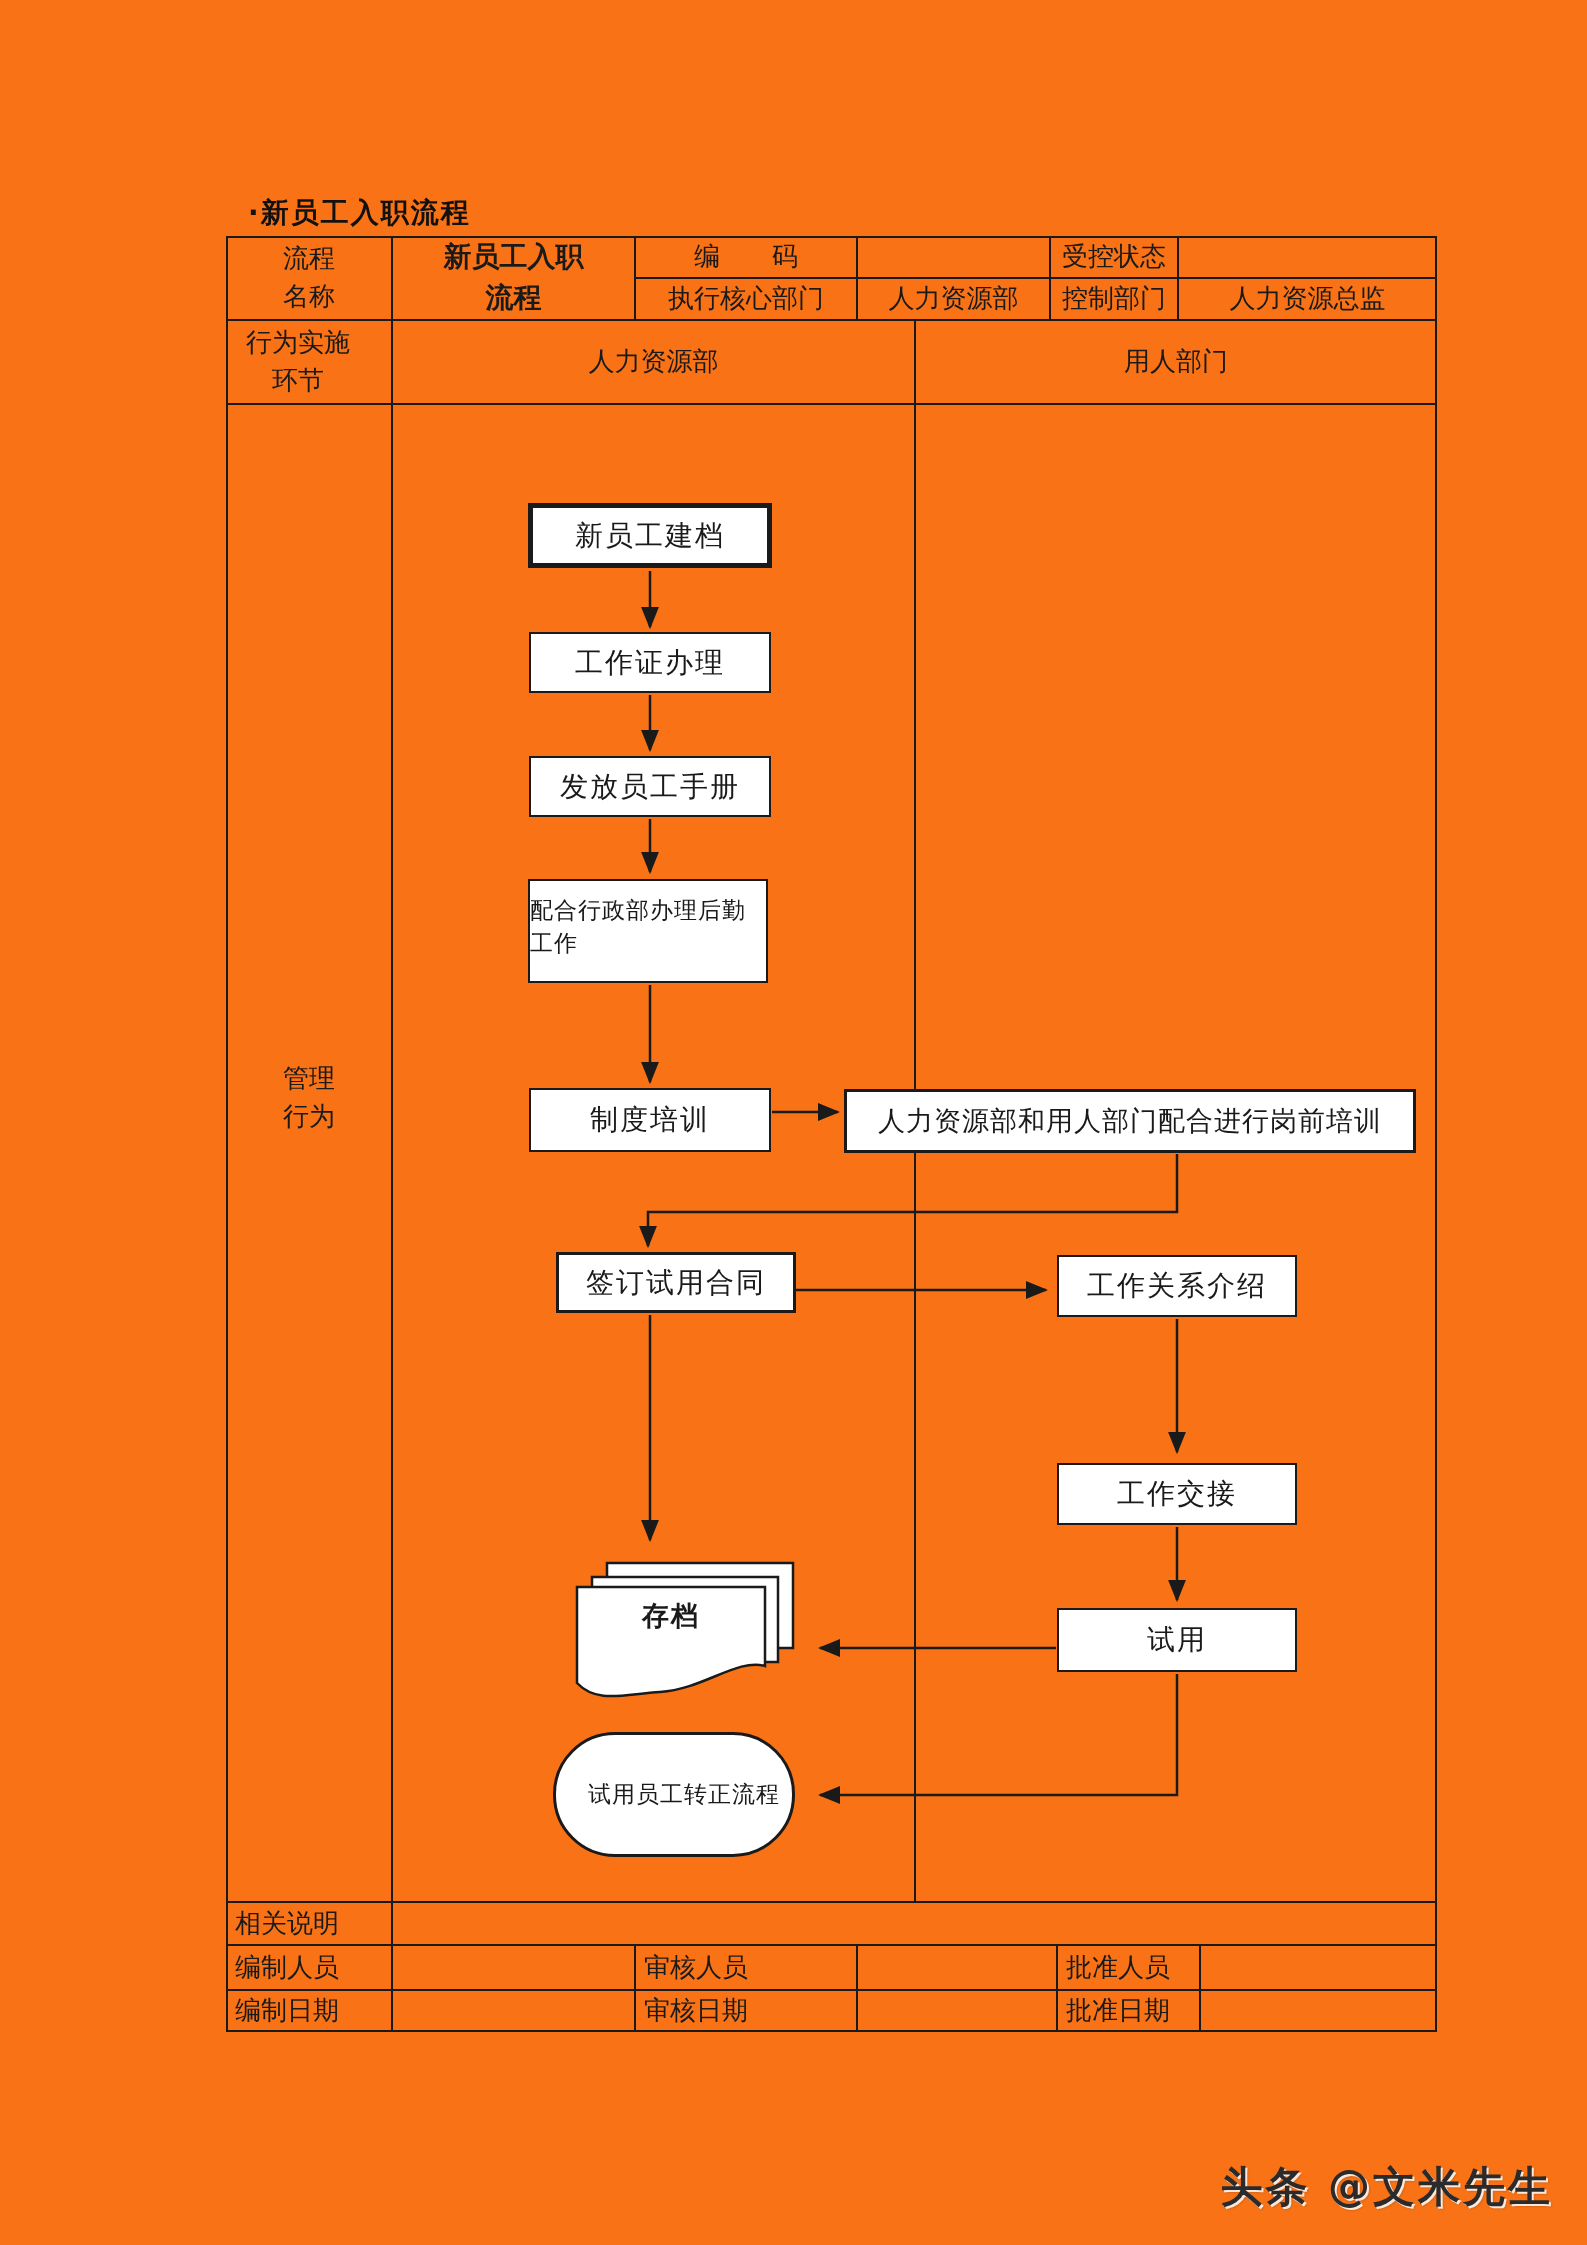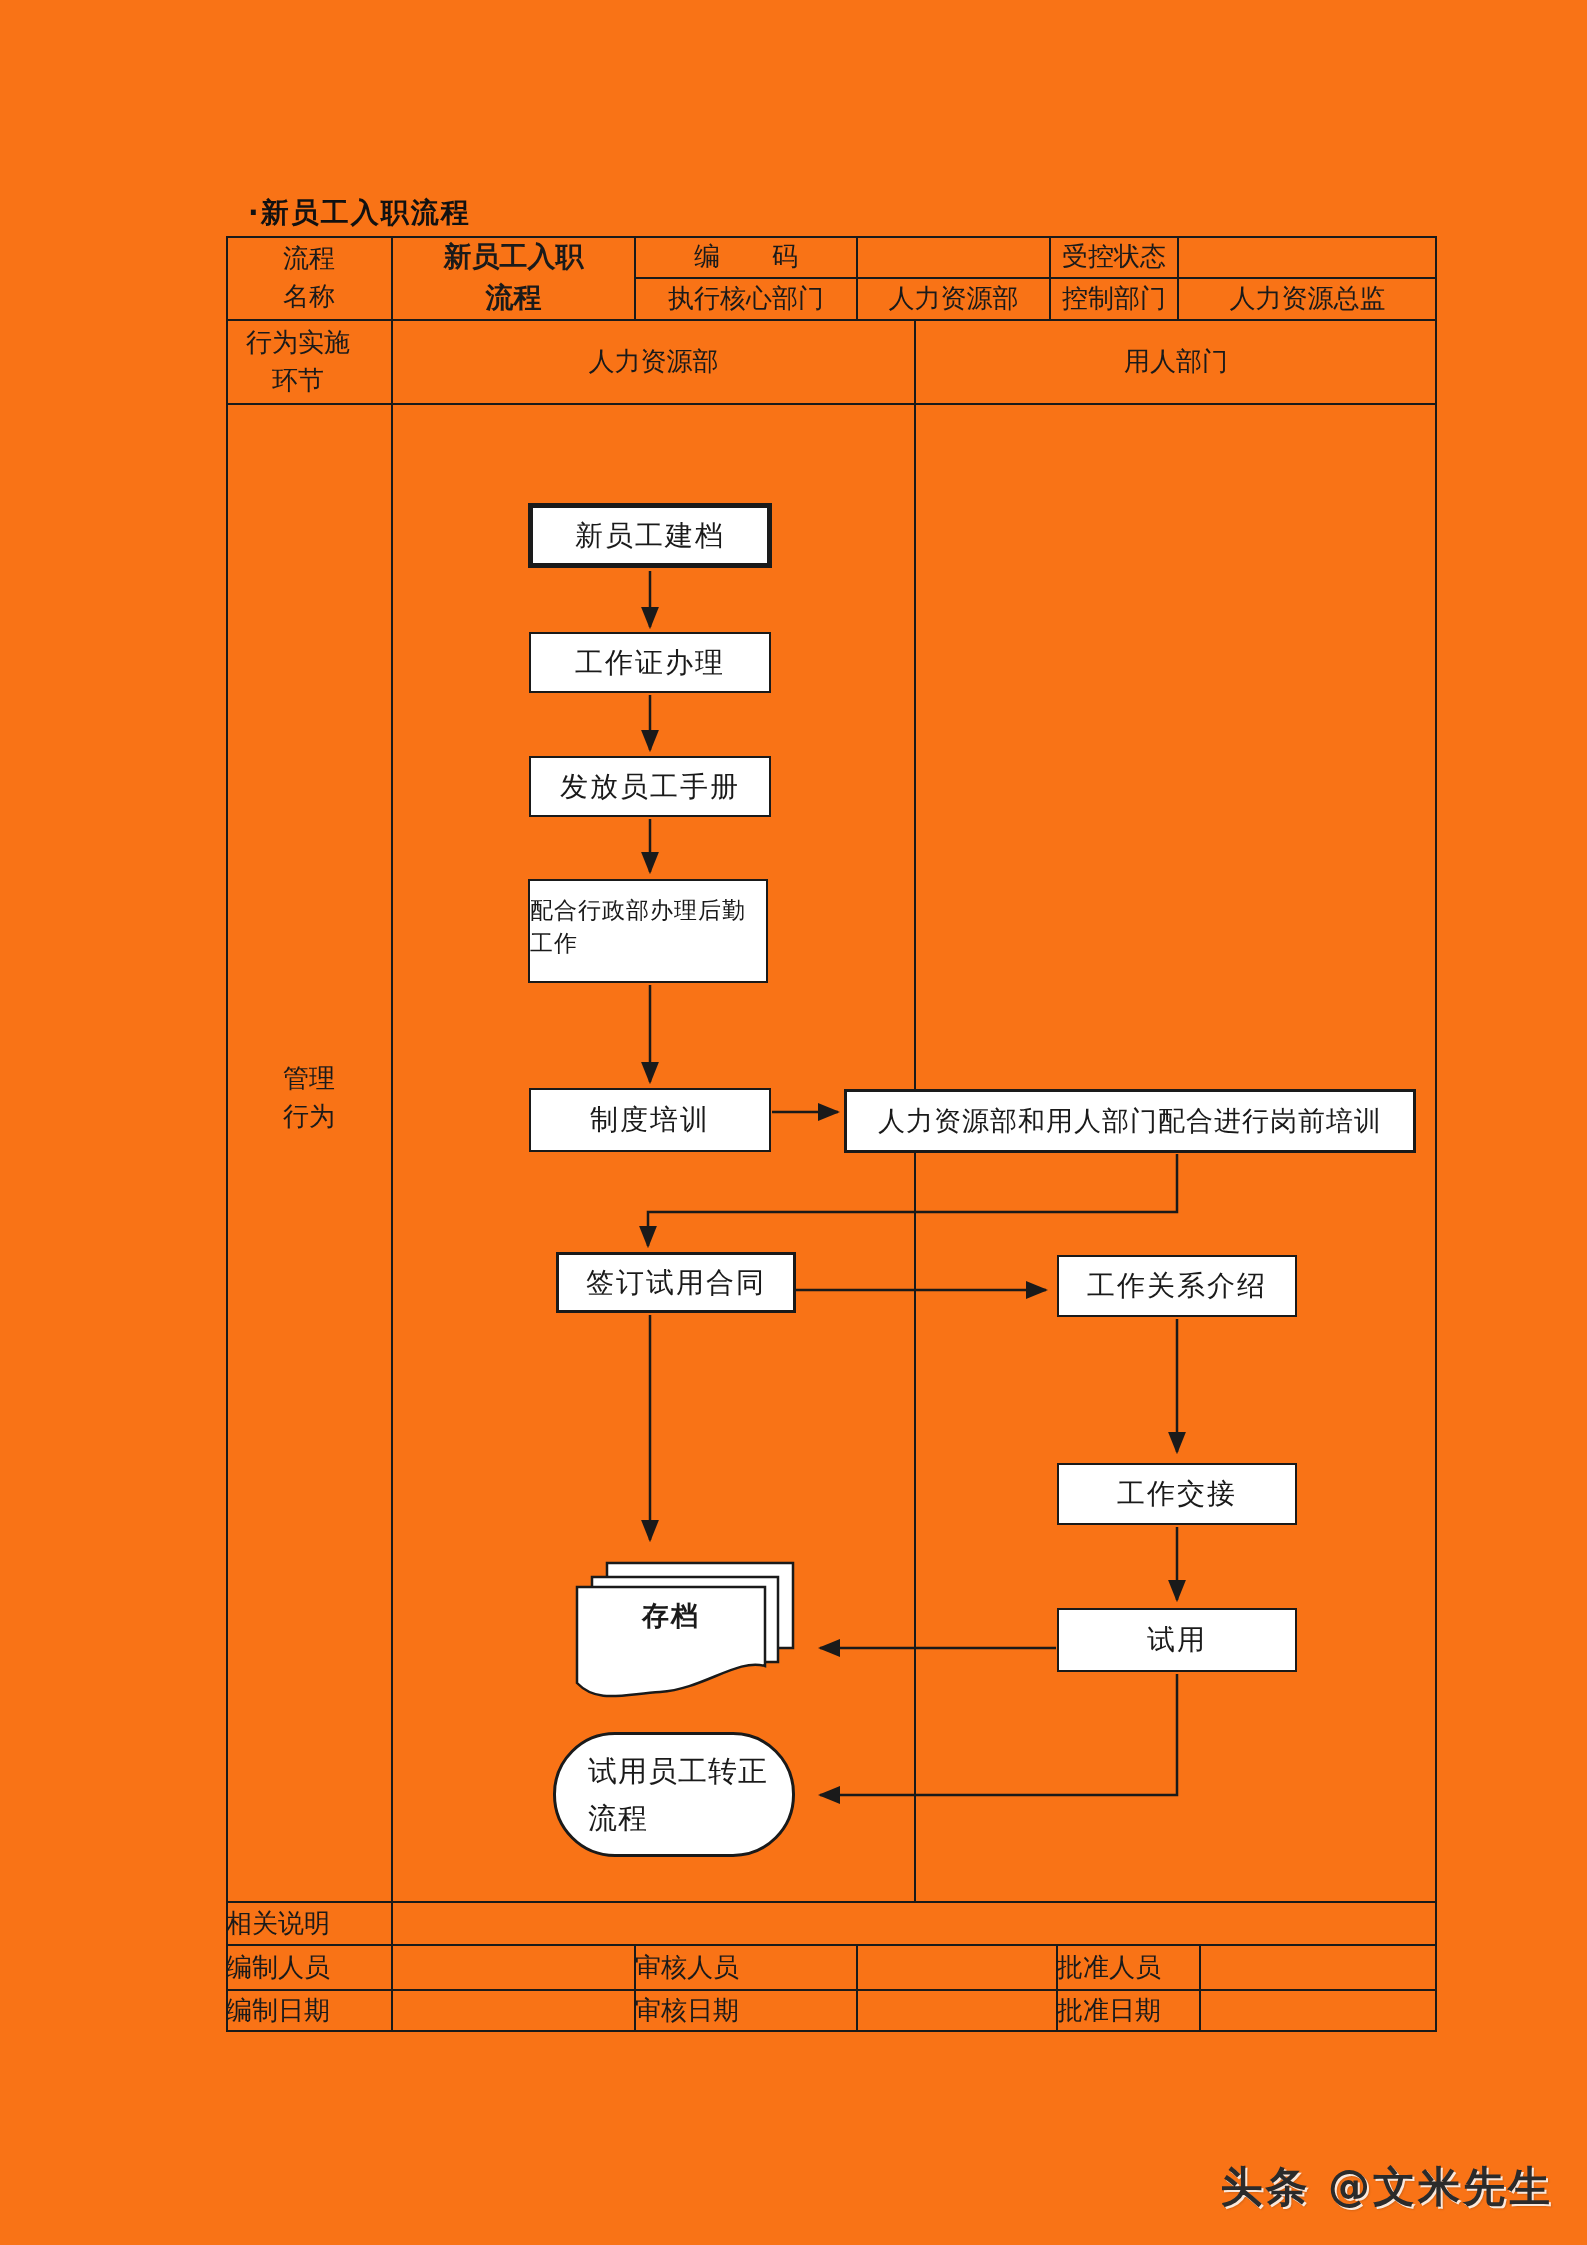--- a/index.html
+++ b/index.html
@@ -38,7 +38,7 @@
   .node.stadium{
     border-width:3px;border-radius:62px;
     align-items:center;justify-content:flex-start;text-align:left;
-    padding-left:32px;font-size:29px;line-height:1.6;letter-spacing:1px;white-space:normal;
+    padding-left:32px;font-size:23px;line-height:1.6;letter-spacing:1px;white-space:normal;
   }
   .doc-label{
     position:absolute;z-index:3;text-align:center;font-size:27px;letter-spacing:2px;font-weight:bold;

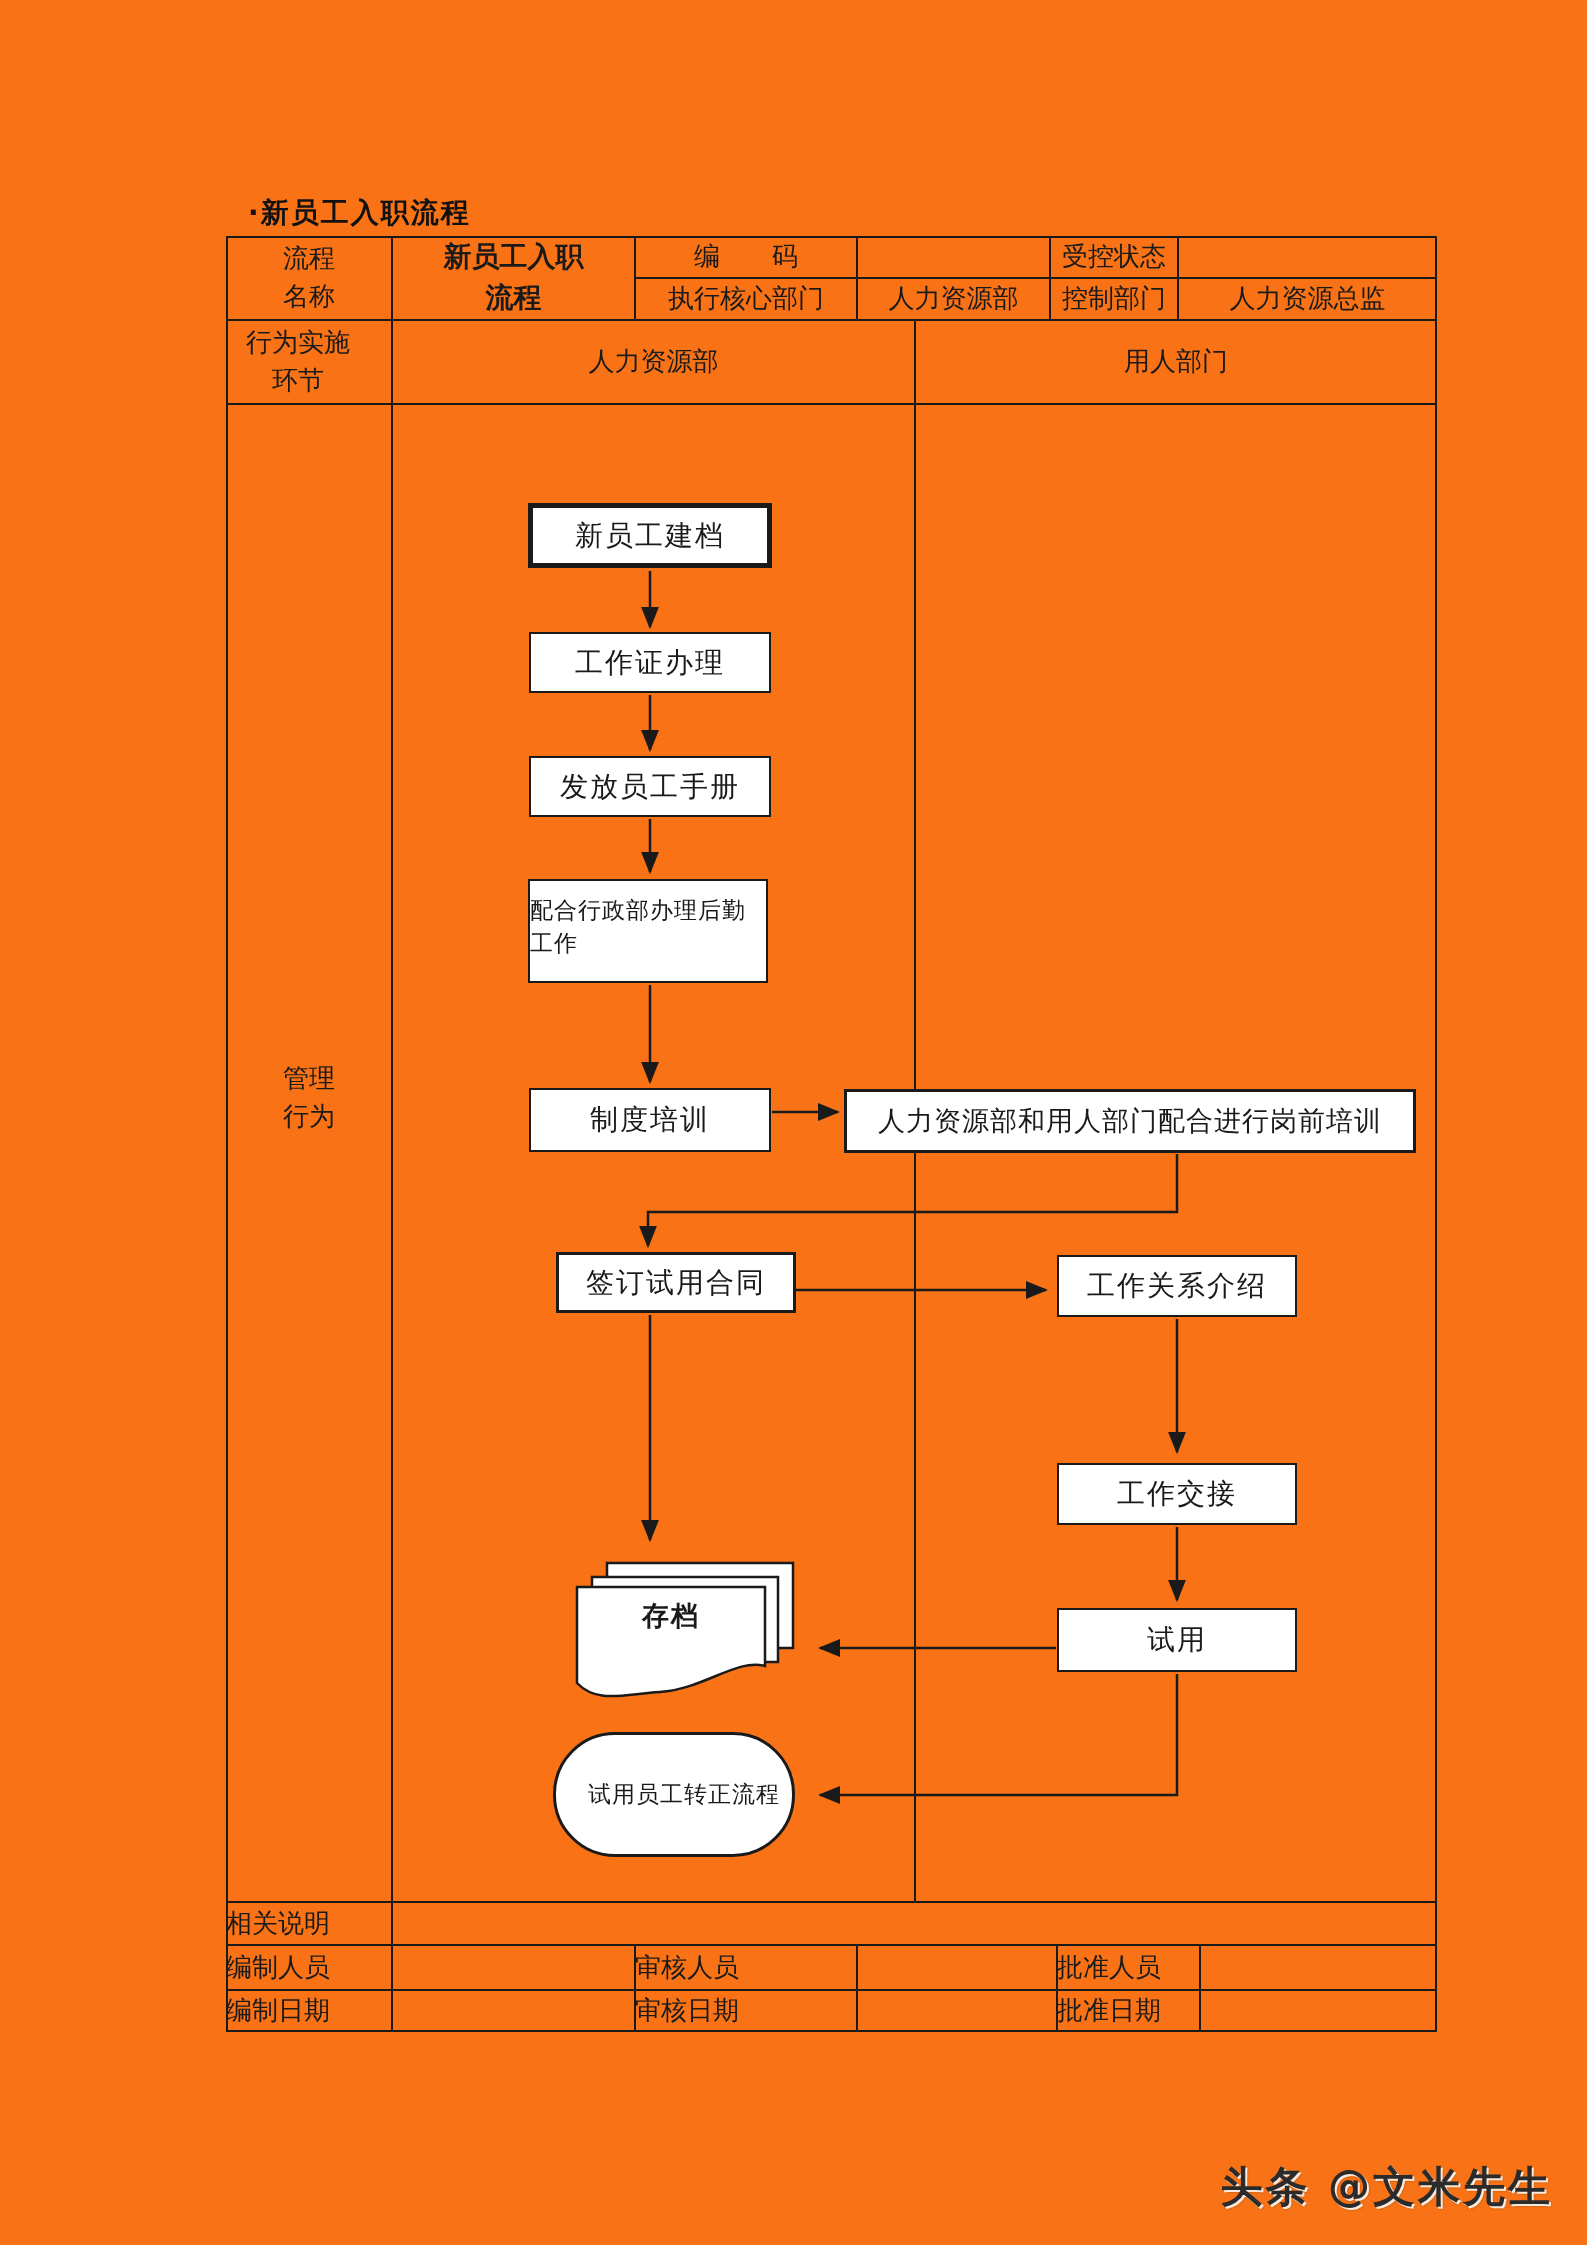--- a/index.html
+++ b/index.html
@@ -16,7 +16,7 @@
     font-size:26px;line-height:1.45;text-align:center;white-space:nowrap;
   }
   .cell .ln{display:block;}
-  .cell.left{justify-content:flex-start;padding-left:0;text-align:left;}
+  .cell.left{justify-content:flex-start;padding-left:9px;text-align:left;}
   .bold-sans{font-family:"DejaVu Sans","Liberation Sans",sans-serif;font-weight:bold;}
   .title{
     position:absolute;left:248px;top:194px;z-index:2;

